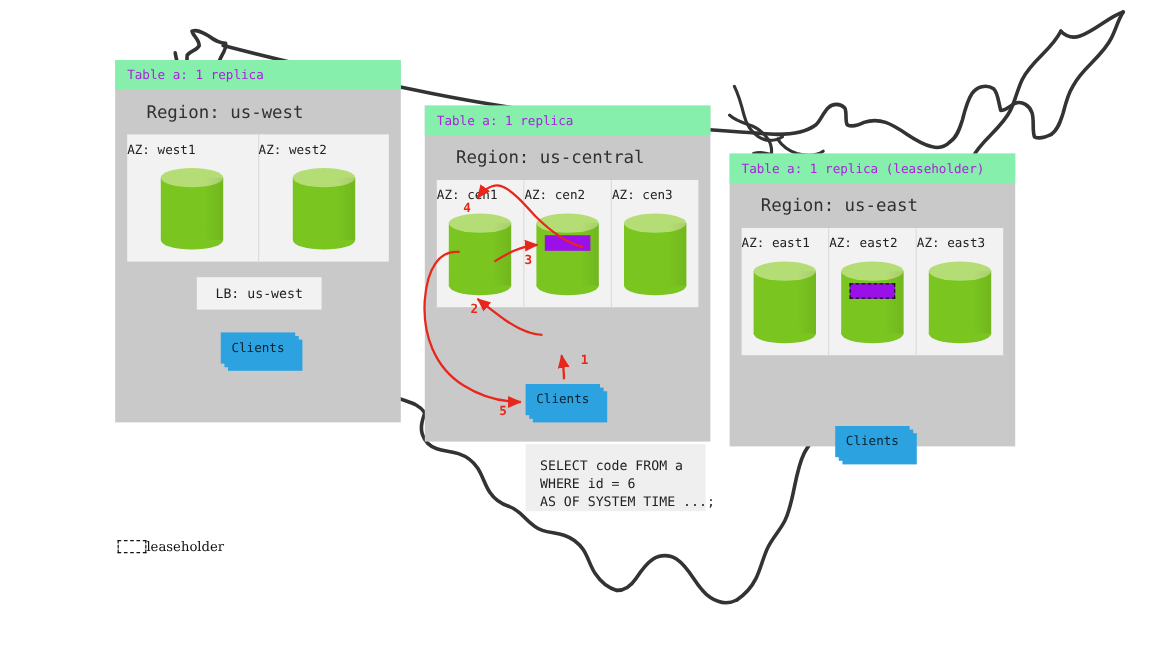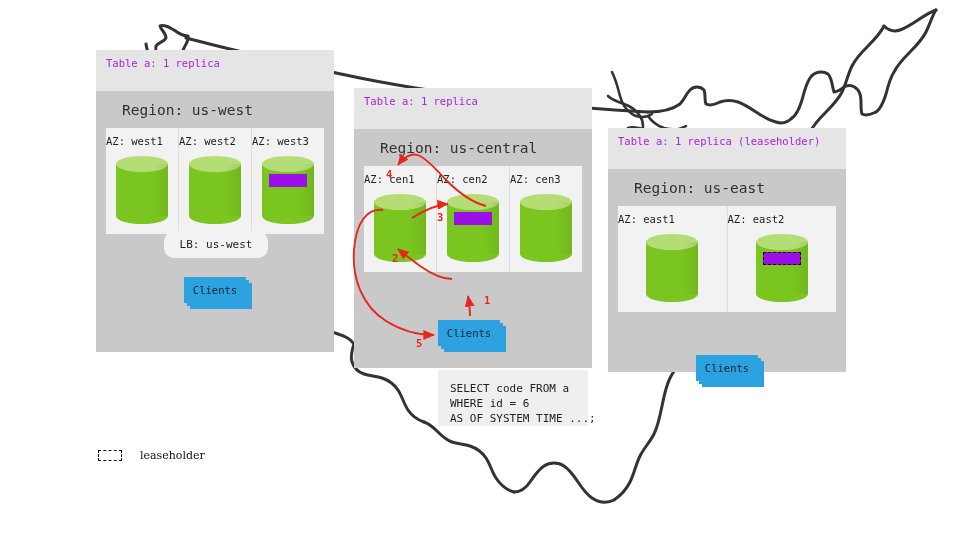--- a/index.html
+++ b/index.html
@@ -19,10 +19,10 @@
   
   .region-panel{position:absolute;background:#c9c9c9;box-sizing:border-box;}
   .region-header{
-    background:#e5e5e5;
+    background:#86efac;
     color:#aa22dd;
     font-size:10.5px;
-    padding:7px 10px 22px 10px;
+    padding:7px 10px 6px 10px;
     letter-spacing:0px;
     white-space:nowrap;
   }

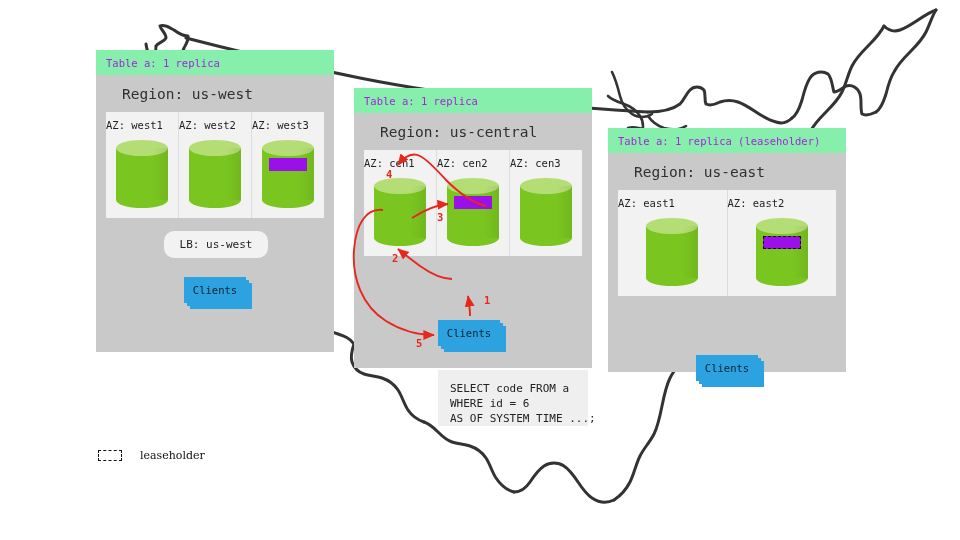--- a/index.html
+++ b/index.html
@@ -224,16 +224,6 @@
           <div class="shade"></div>
         </div>
       </div>
-      <div class="az-cell">
-        <div class="az-label">AZ: west3</div>
-        <div class="cyl">
-          <div class="body"></div>
-          <div class="bottom"></div>
-          <div class="top"></div>
-          <div class="shade"></div>
-          <div class="range"></div>
-        </div>
-      </div>
     </div>
     <div class="lb" style="left:68px;top:181px;width:104px;">LB: us-west</div>
     <div class="clients" style="left:88px;top:227px;">

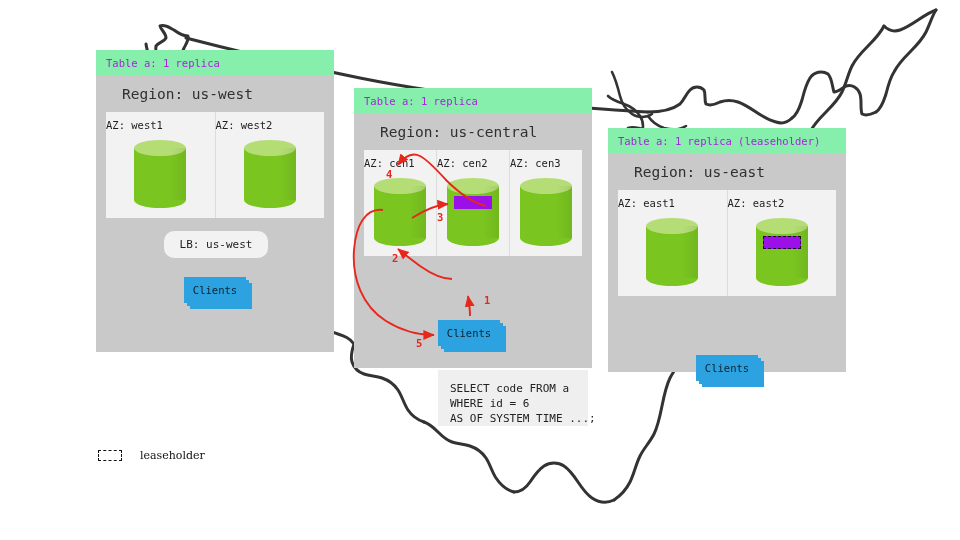--- a/index.html
+++ b/index.html
@@ -300,6 +300,15 @@
           <div class="range leaseholder"></div>
         </div>
       </div>
+      <div class="az-cell">
+        <div class="az-label">AZ: east3</div>
+        <div class="cyl">
+          <div class="body"></div>
+          <div class="bottom"></div>
+          <div class="top"></div>
+          <div class="shade"></div>
+        </div>
+      </div>
     </div>
     <div class="clients" style="left:88px;top:227px;">
       <div class="sheet s3"></div>

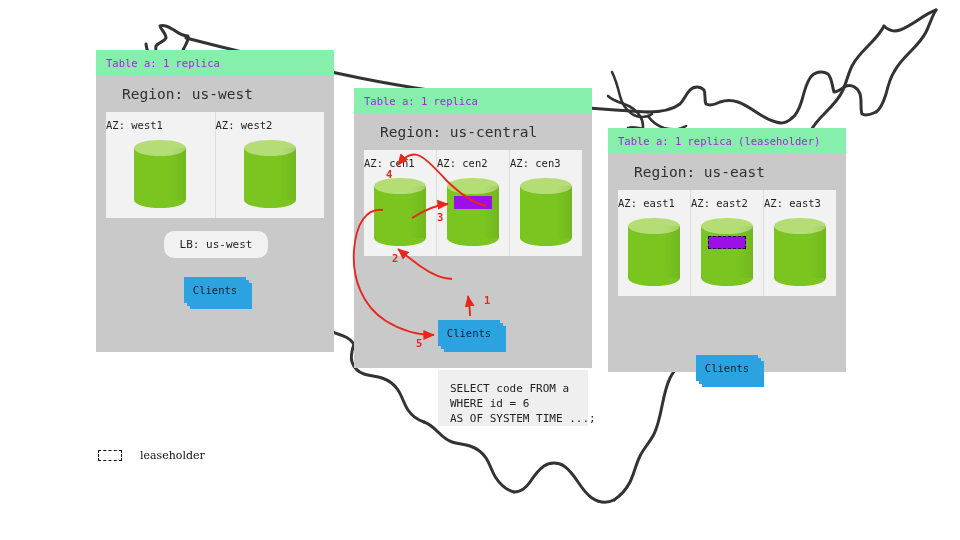--- a/index.html
+++ b/index.html
@@ -78,7 +78,6 @@
     padding:7px 14px;
     white-space:nowrap;
     box-sizing:border-box;
-    border-radius:10px;
   }
 
   

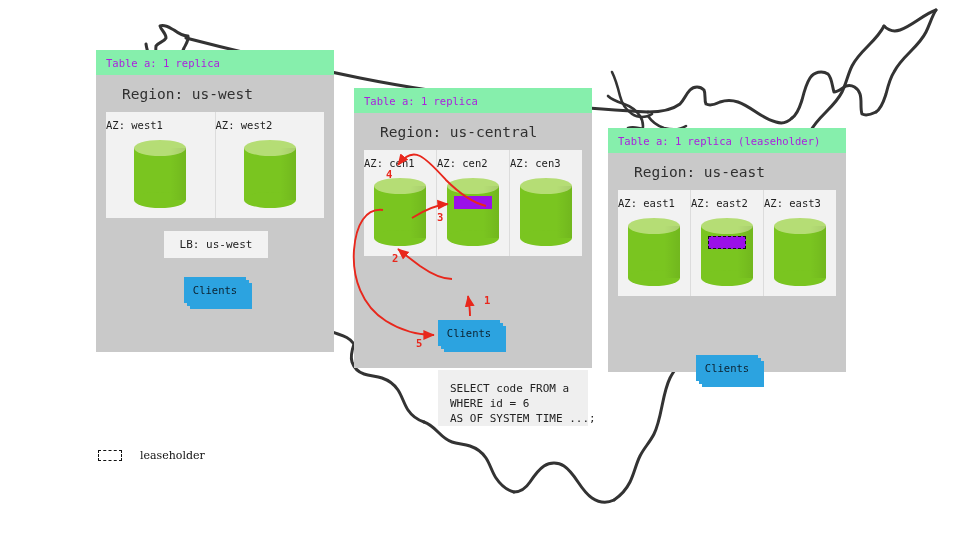--- a/index.html
+++ b/index.html
@@ -98,7 +98,7 @@
   }
 
   
-  .legend{position:absolute;display:flex;align-items:center;gap:18px;}
+  .legend{position:absolute;display:flex;align-items:center;gap:0;}
   .legend .swatch{
     width:24px;height:11px;border:1.6px dashed #111;box-sizing:border-box;background:transparent;
   }

